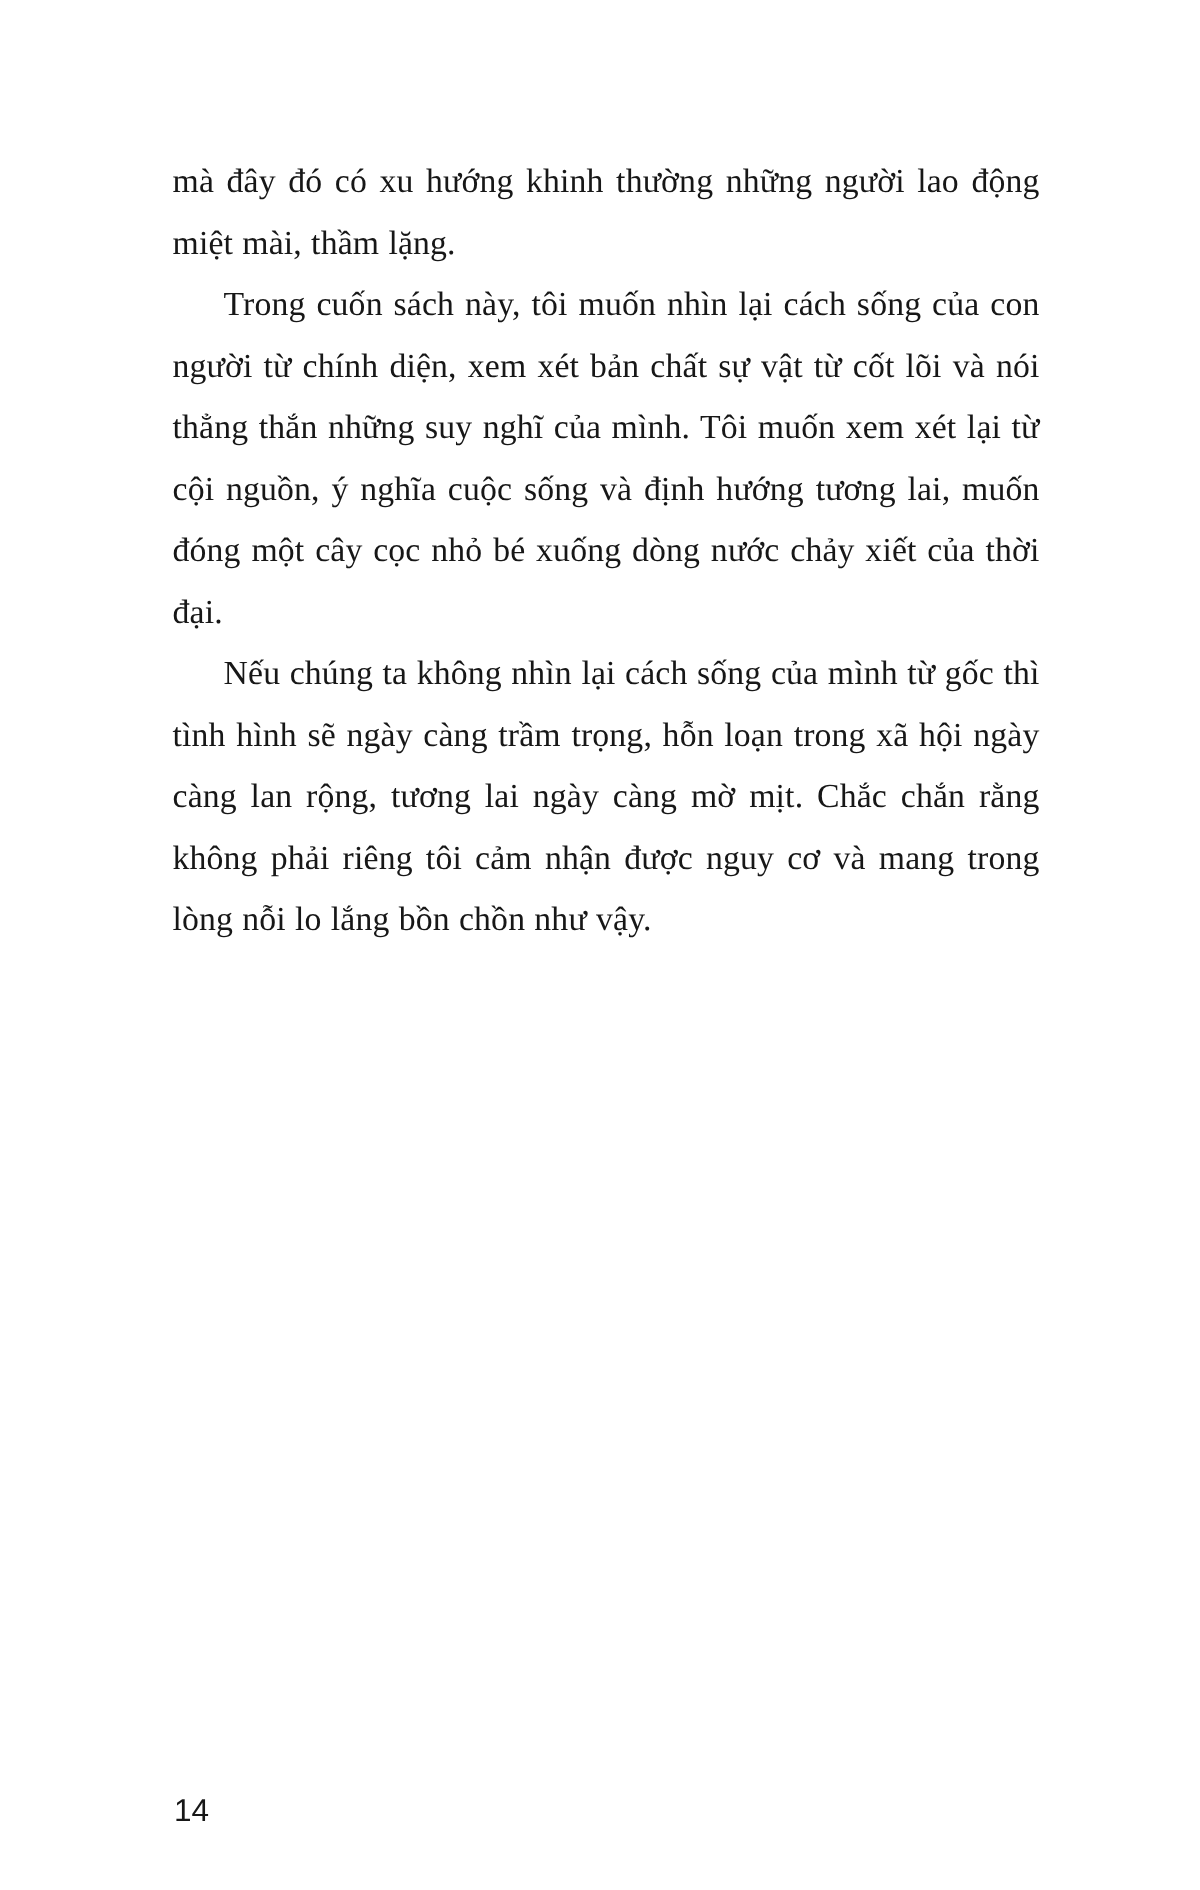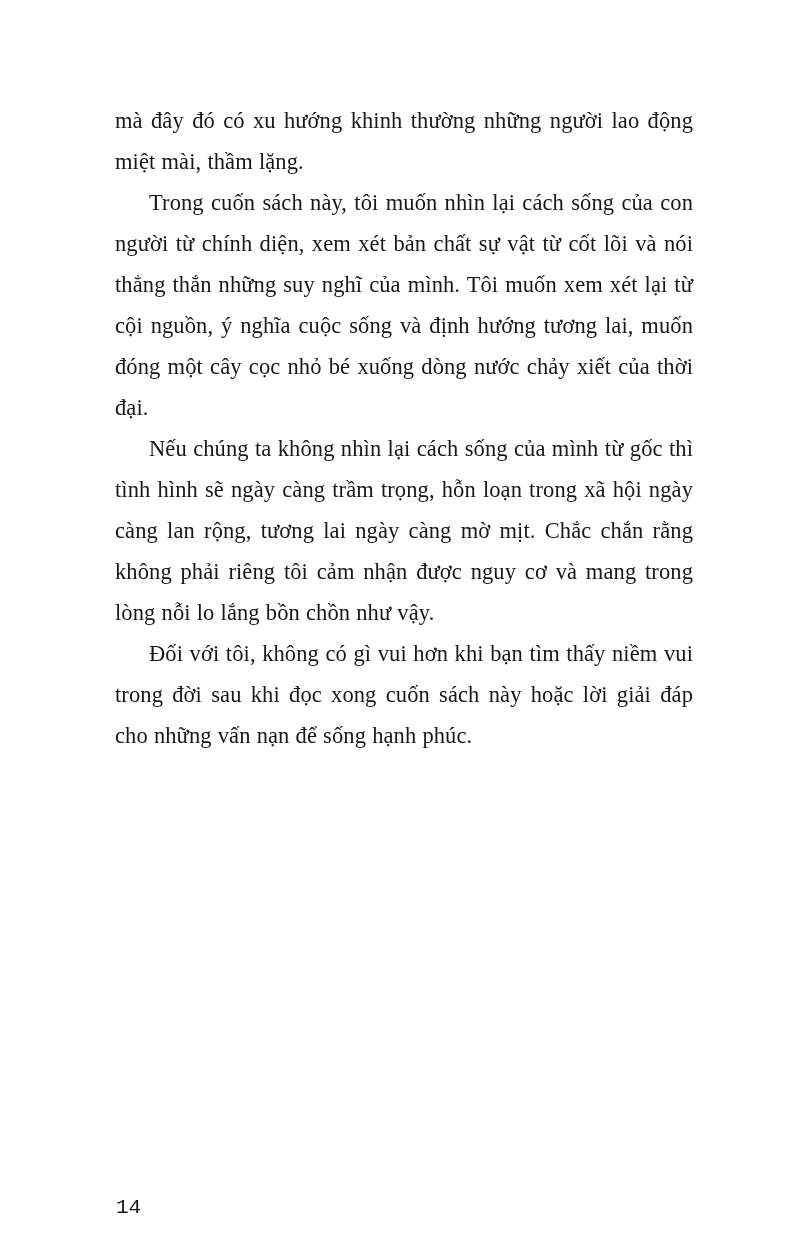--- a/index.html
+++ b/index.html
@@ -64,7 +64,6 @@
     <p class="para">mà đây đó có xu hướng khinh thường những người lao động miệt mài, thầm lặng.</p>
     <p class="para indent">Trong cuốn sách này, tôi muốn nhìn lại cách sống của con người từ chính diện, xem xét bản chất sự vật từ cốt lõi và nói thẳng thắn những suy nghĩ của mình. Tôi muốn xem xét lại từ cội nguồn, ý nghĩa cuộc sống và định hướng tương lai, muốn đóng một cây cọc nhỏ bé xuống dòng nước chảy xiết của thời đại.</p>
     <p class="para indent">Nếu chúng ta không nhìn lại cách sống của mình từ gốc thì tình hình sẽ ngày càng trầm trọng, hỗn loạn trong xã hội ngày càng lan rộng, tương lai ngày càng mờ mịt. Chắc chắn rằng không phải riêng tôi cảm nhận được nguy cơ và mang trong lòng nỗi lo lắng bồn chồn như vậy.</p>
-    <p class="para indent">Đối với tôi, không có gì vui hơn khi bạn tìm thấy niềm vui trong đời sau khi đọc xong cuốn sách này hoặc lời giải đáp cho những vấn nạn để sống hạnh phúc.</p>
   </div>
 
   <div class="page-number">14</div>

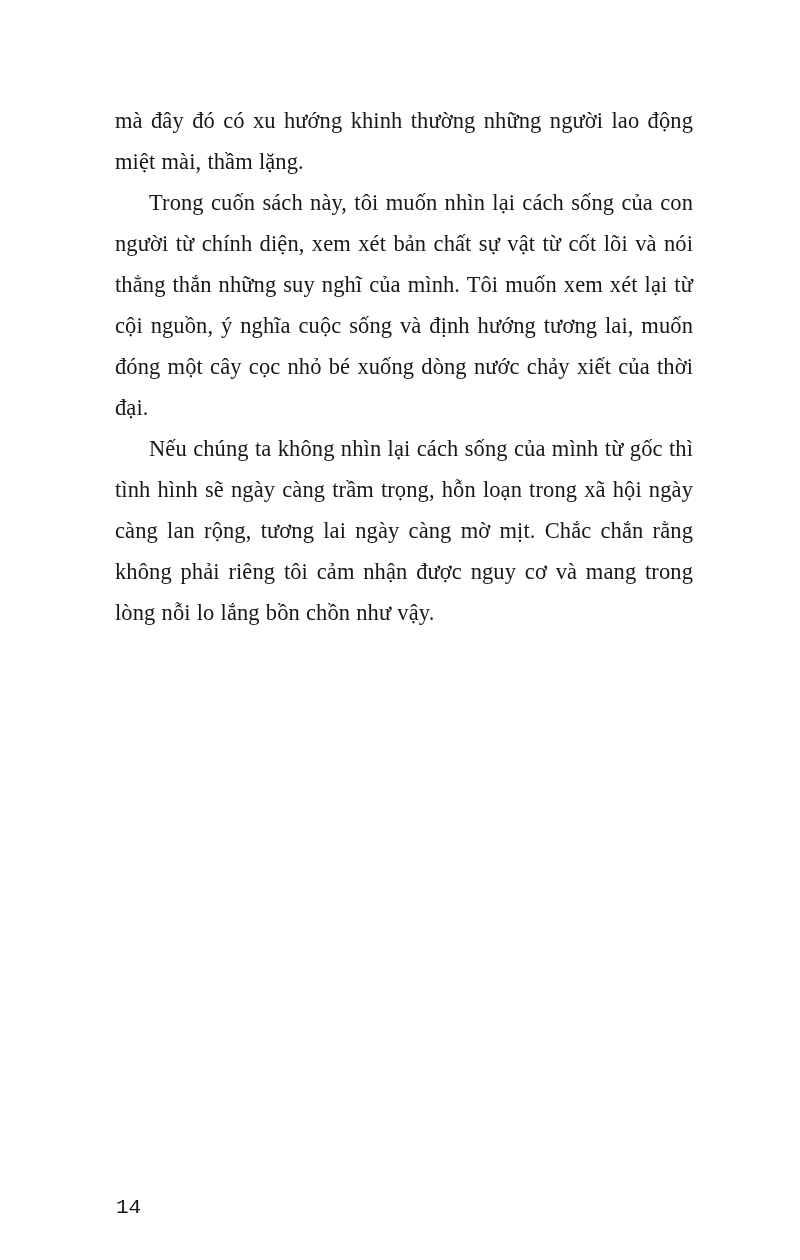--- a/index.html
+++ b/index.html
@@ -52,7 +52,7 @@
     font-size: 21px;
     line-height: 24px;
     color: #171717;
-    font-family: Liberation Mono, monospace;
+    font-family: Liberation Sans, sans-serif;
   }
 </style>
 </head>

